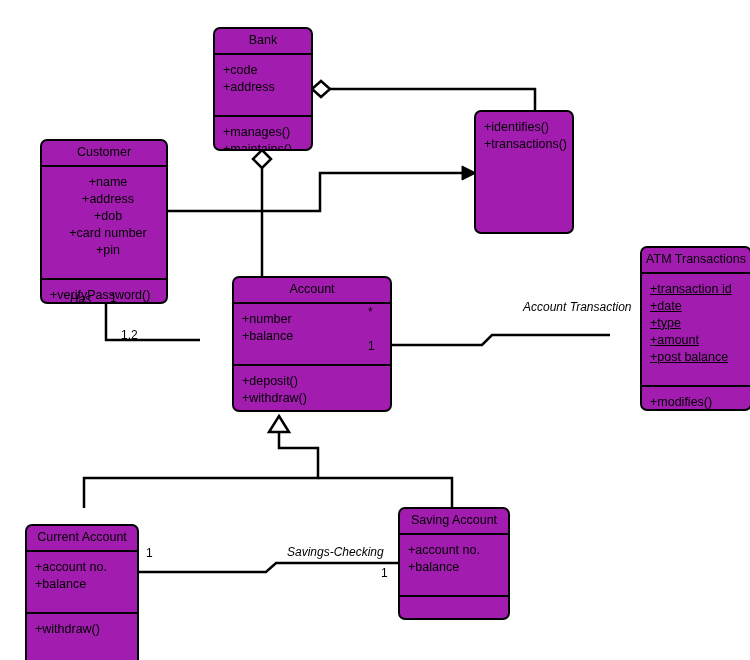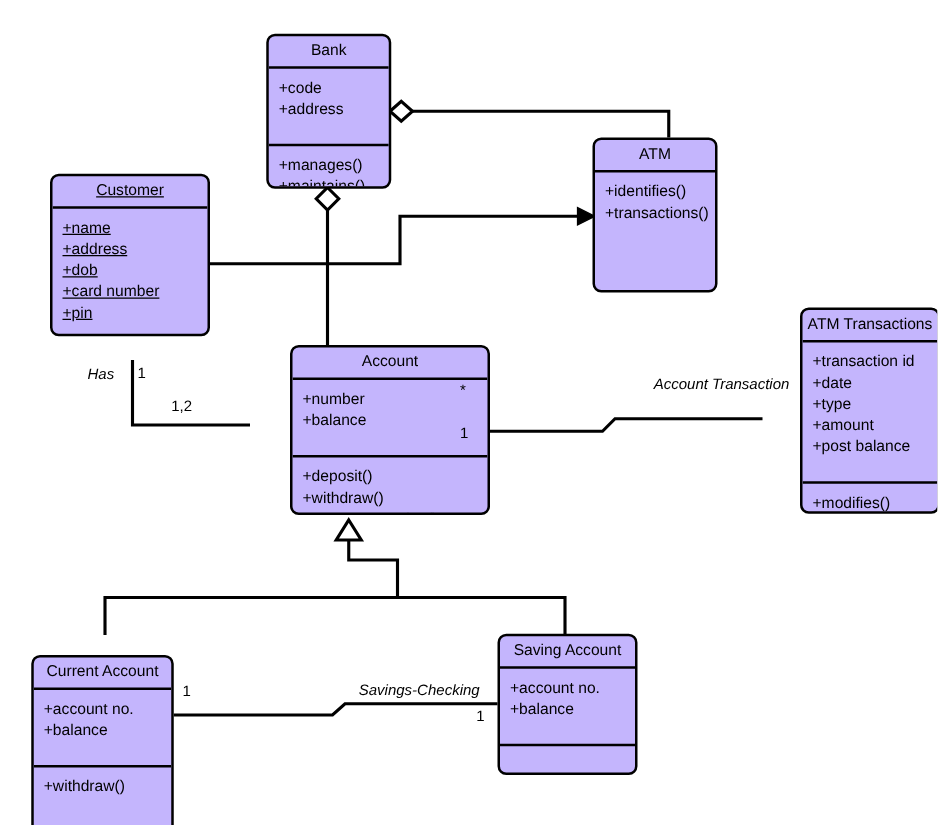--- a/index.html
+++ b/index.html
@@ -28,7 +28,7 @@
   .uml-class {
     position: absolute;
     box-sizing: border-box;
-    background: #c4b5fd;
+    background: #a21caf;
     border: 2.5px solid #000000;
     border-radius: 7px;
     overflow: hidden;

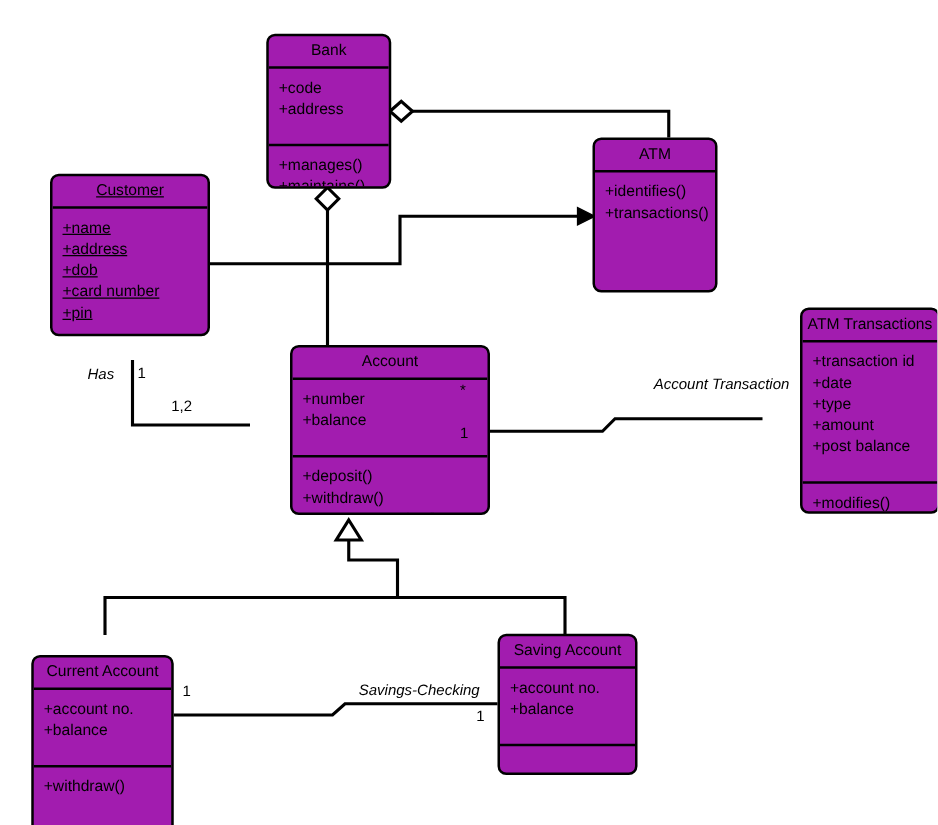--- a/index.html
+++ b/index.html
@@ -128,7 +128,6 @@
   </div>
 
   <div class="uml-class" style="left:474px; top:110px; width:100px; height:124px;">
-    <div class="uml-name">ATM</div>
     <div class="uml-ops">
       <div class="uml-line">+identifies()</div>
       <div class="uml-line">+transactions()</div>

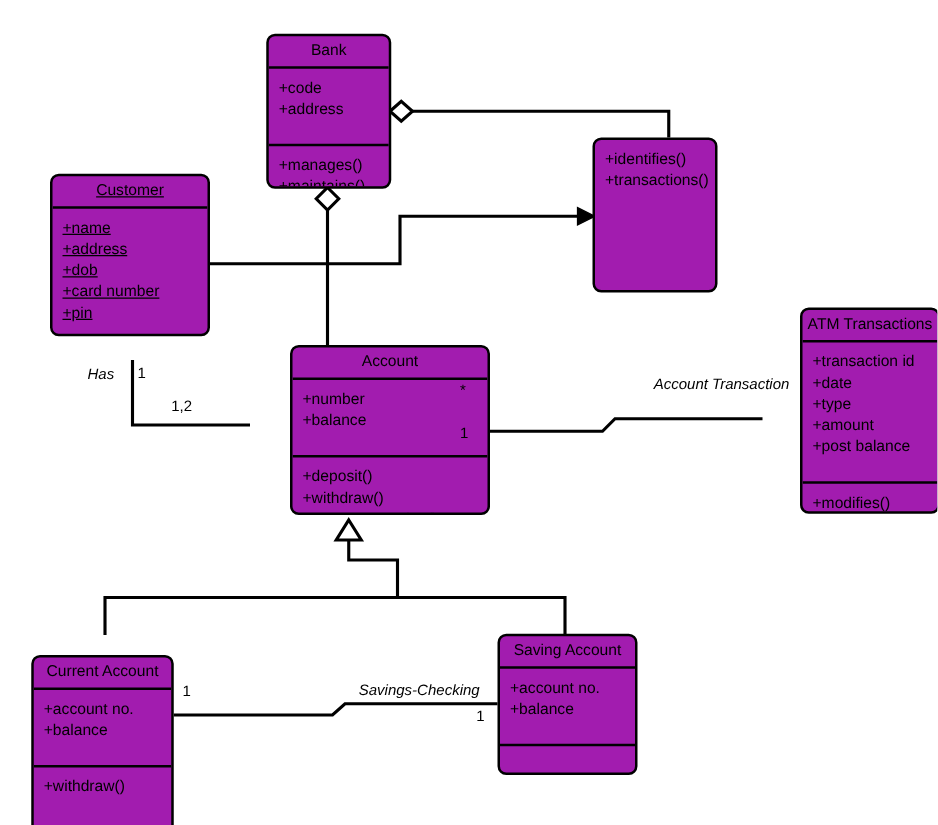--- a/index.html
+++ b/index.html
@@ -134,7 +134,7 @@
     </div>
   </div>
 
-  <div class="uml-class" style="left:40px; top:139px; width:128px; height:130px;text-decoration:underline;">
+  <div class="uml-class" style="left:40px; top:139px; width:128px; height:165px;">
     <div class="uml-name">Customer</div>
     <div class="uml-attrs" style="height:97px;">
       <div class="uml-line">+name</div>

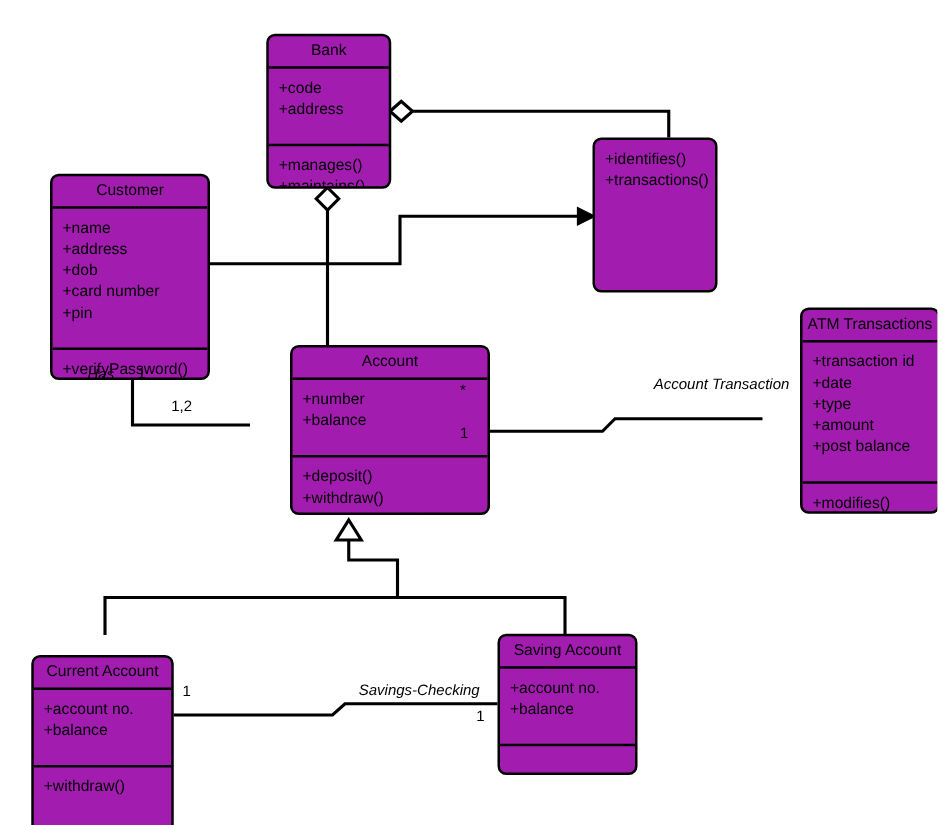--- a/index.html
+++ b/index.html
@@ -136,7 +136,7 @@
 
   <div class="uml-class" style="left:40px; top:139px; width:128px; height:165px;">
     <div class="uml-name">Customer</div>
-    <div class="uml-attrs" style="height:97px;">
+    <div class="uml-attrs" style="height:97px;text-align:center;">
       <div class="uml-line">+name</div>
       <div class="uml-line">+address</div>
       <div class="uml-line">+dob</div>

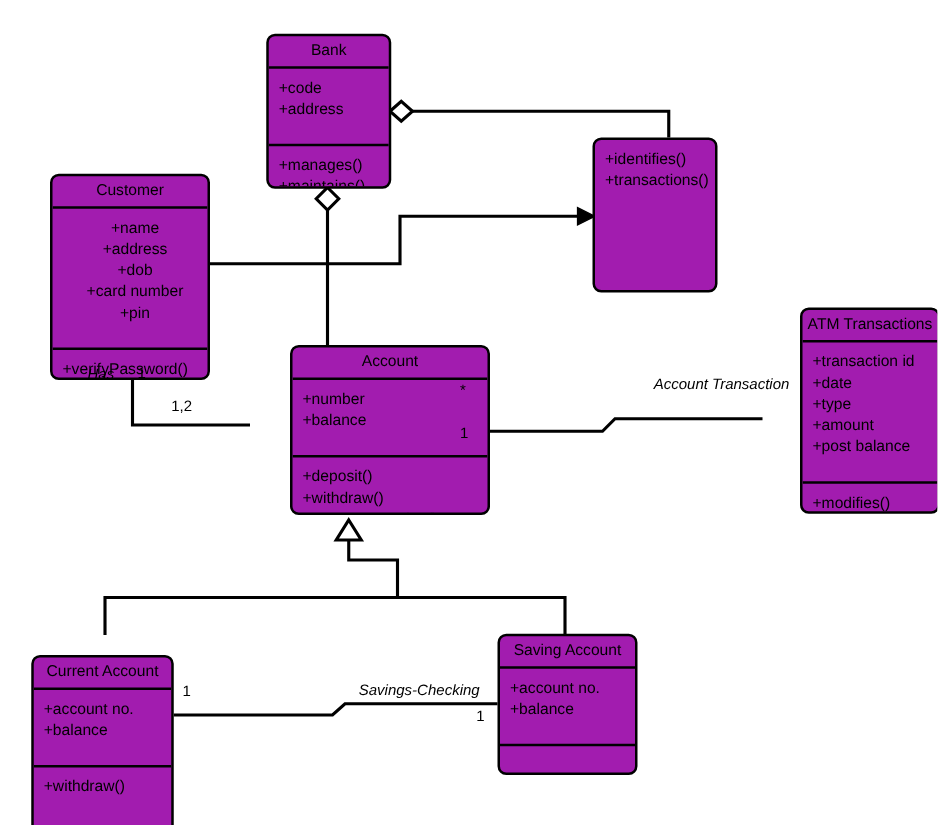--- a/index.html
+++ b/index.html
@@ -163,7 +163,7 @@
 
   <div class="uml-class" style="left:640px; top:246px; width:112px; height:165px;">
     <div class="uml-name">ATM Transactions</div>
-    <div class="uml-attrs" style="height:97px;">
+    <div class="uml-attrs" style="height:97px;text-decoration:underline;">
       <div class="uml-line">+transaction id</div>
       <div class="uml-line">+date</div>
       <div class="uml-line">+type</div>

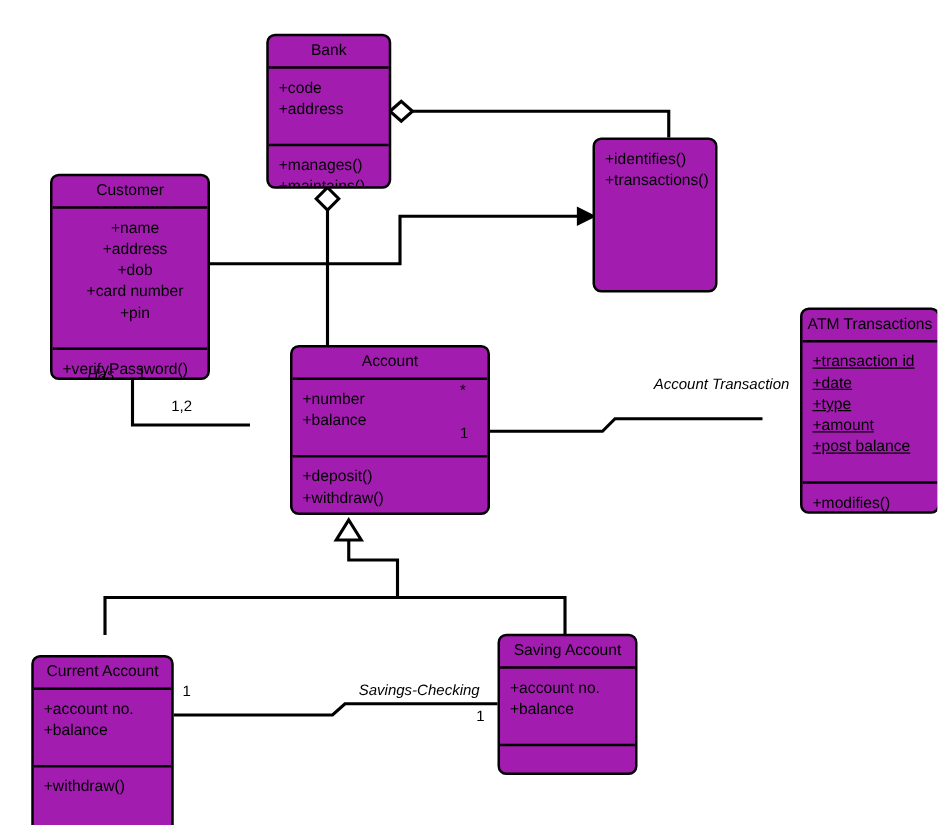--- a/index.html
+++ b/index.html
@@ -201,7 +201,7 @@
 
   <div class="mult" style="left:110px; top:291px;">1</div>
 
-  <div class="mult" style="left:121px; top:318px;margin-left:16px;">1,2</div>
+  <div class="mult" style="left:121px; top:328px;">1,2</div>
 
   <div class="edge-label ital" style="left:494px; top:300px;margin-left:29px;">Account Transaction</div>
 

